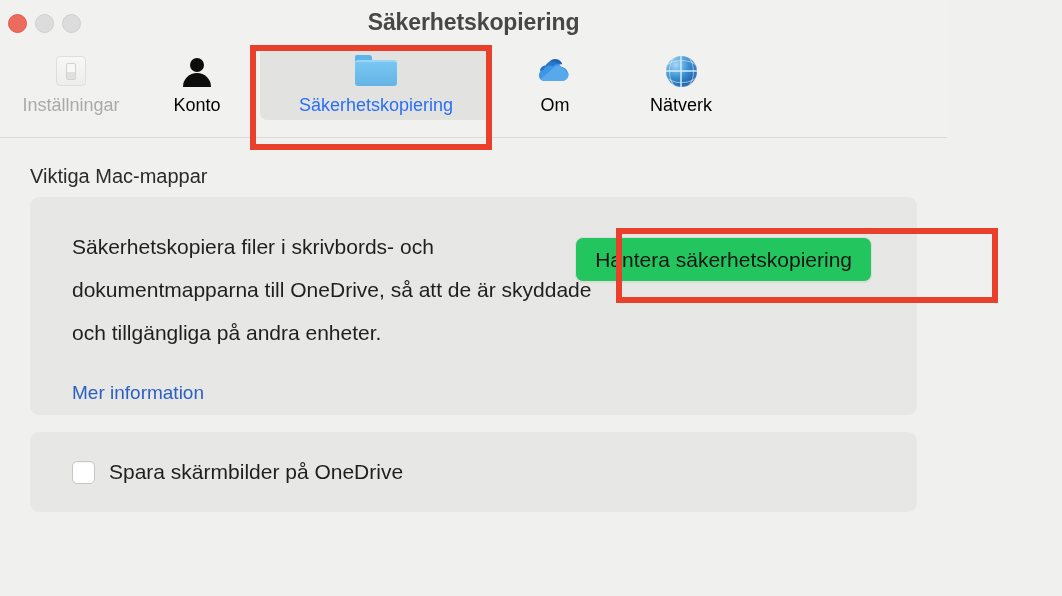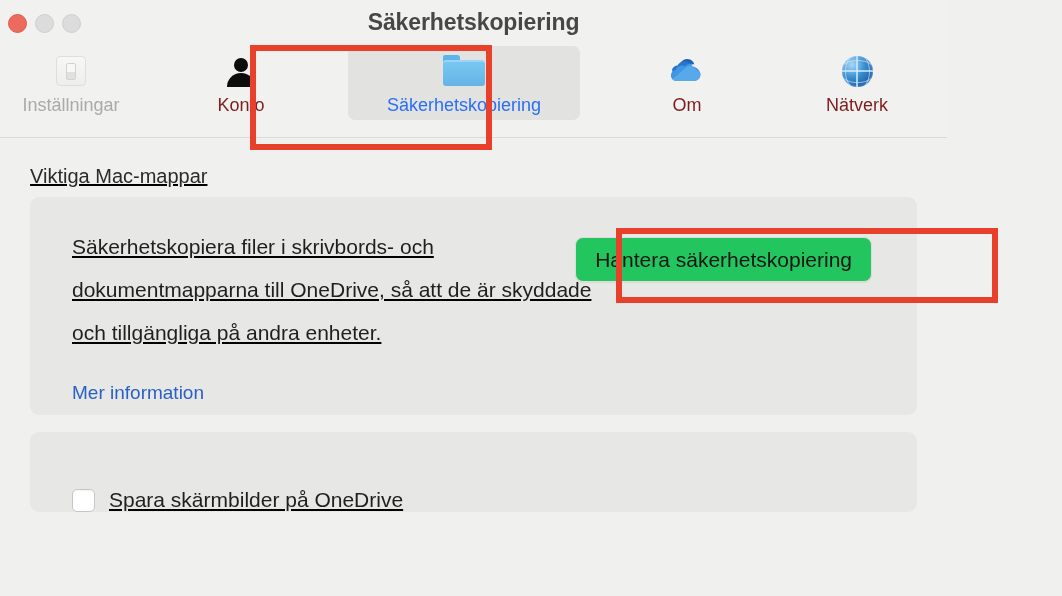--- a/index.html
+++ b/index.html
@@ -73,7 +73,6 @@
     display: flex;
     align-items: flex-start;
     padding-left: 8px;
-    gap: 44px;
   }
 
   .tab {

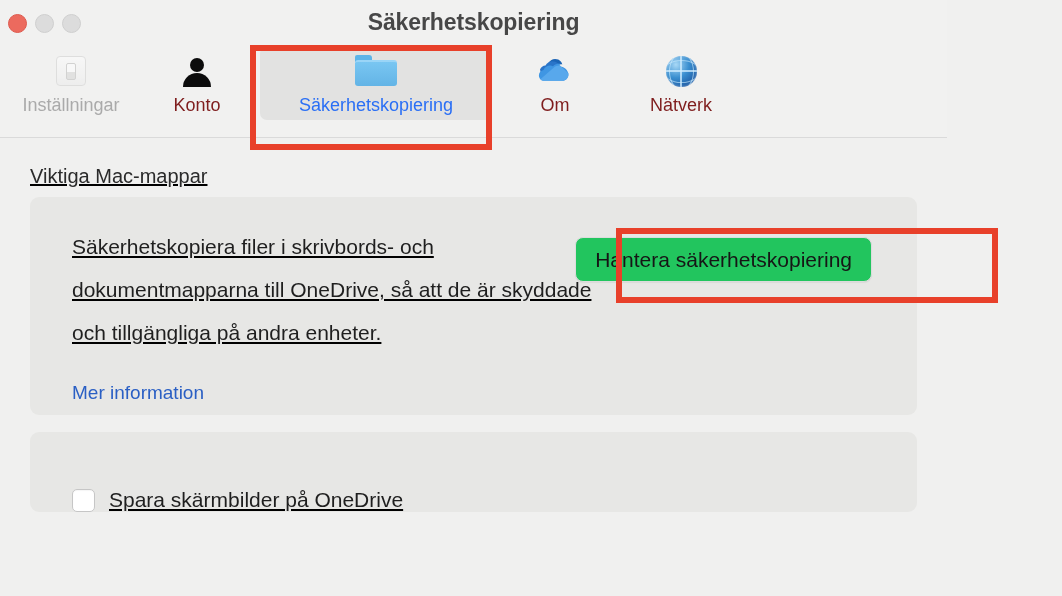--- a/index.html
+++ b/index.html
@@ -100,7 +100,7 @@
 
   .tab-label {
     font-size: 18px;
-    color: #7f1d1d;
+    color: #000000;
     white-space: nowrap;
   }
   .tab-label.disabled { color: #aaaaaa; }

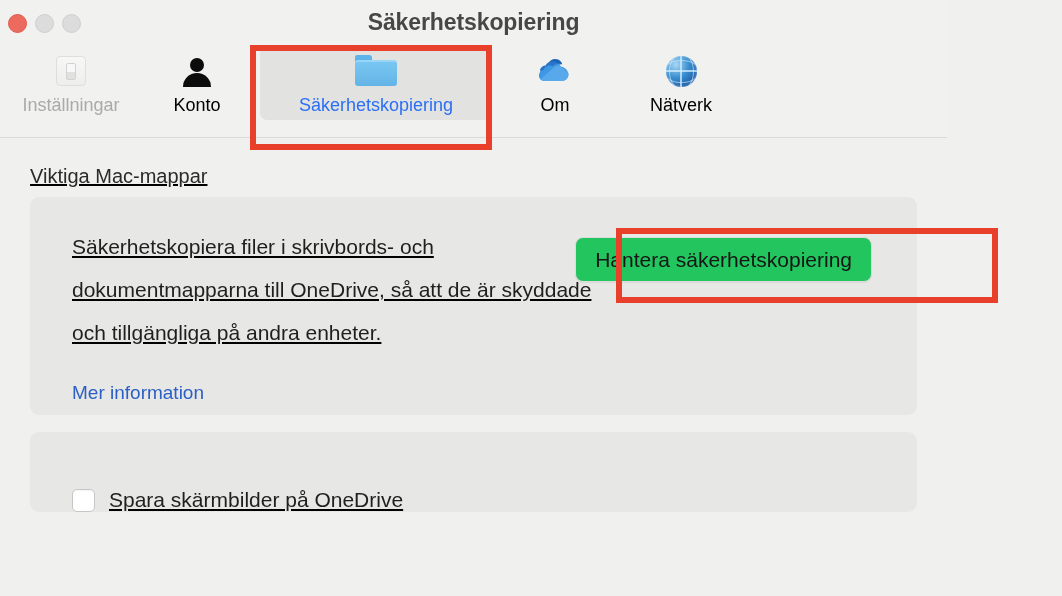--- a/index.html
+++ b/index.html
@@ -184,7 +184,7 @@
   .icon-cloud { width: 40px; height: 28px; }
 
   
-  .content { padding: 0 30px; text-decoration: underline; }
+  .content { padding: 0 30px; }
 
   .section-title {
     font-size: 20px;

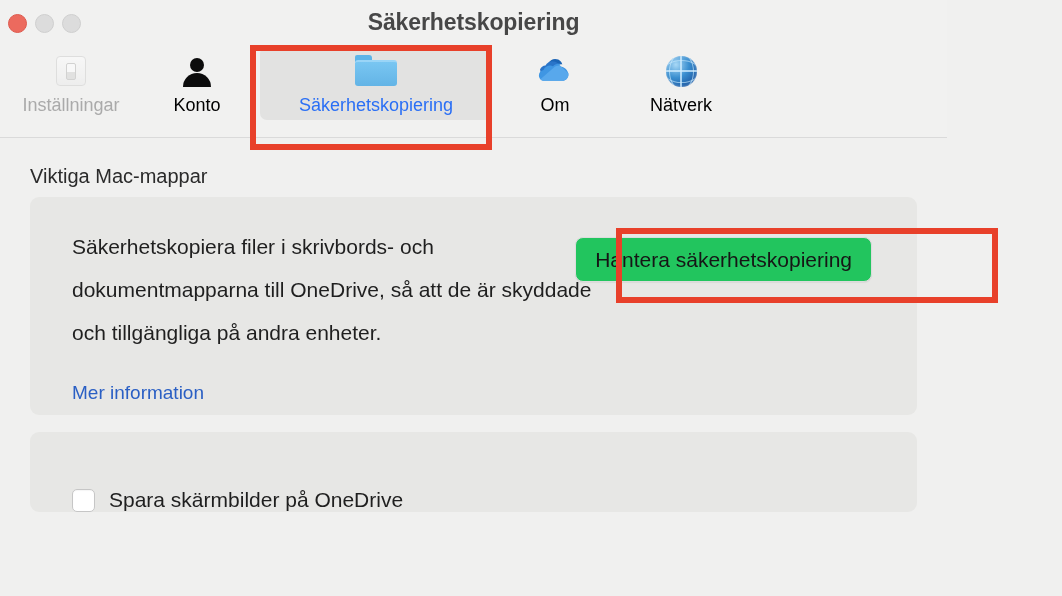--- a/index.html
+++ b/index.html
@@ -240,7 +240,7 @@
     height: 80px;
     margin-top: 17px;
     display: flex;
-    align-items: flex-end;
+    align-items: center;
     padding-left: 42px;
   }
 

